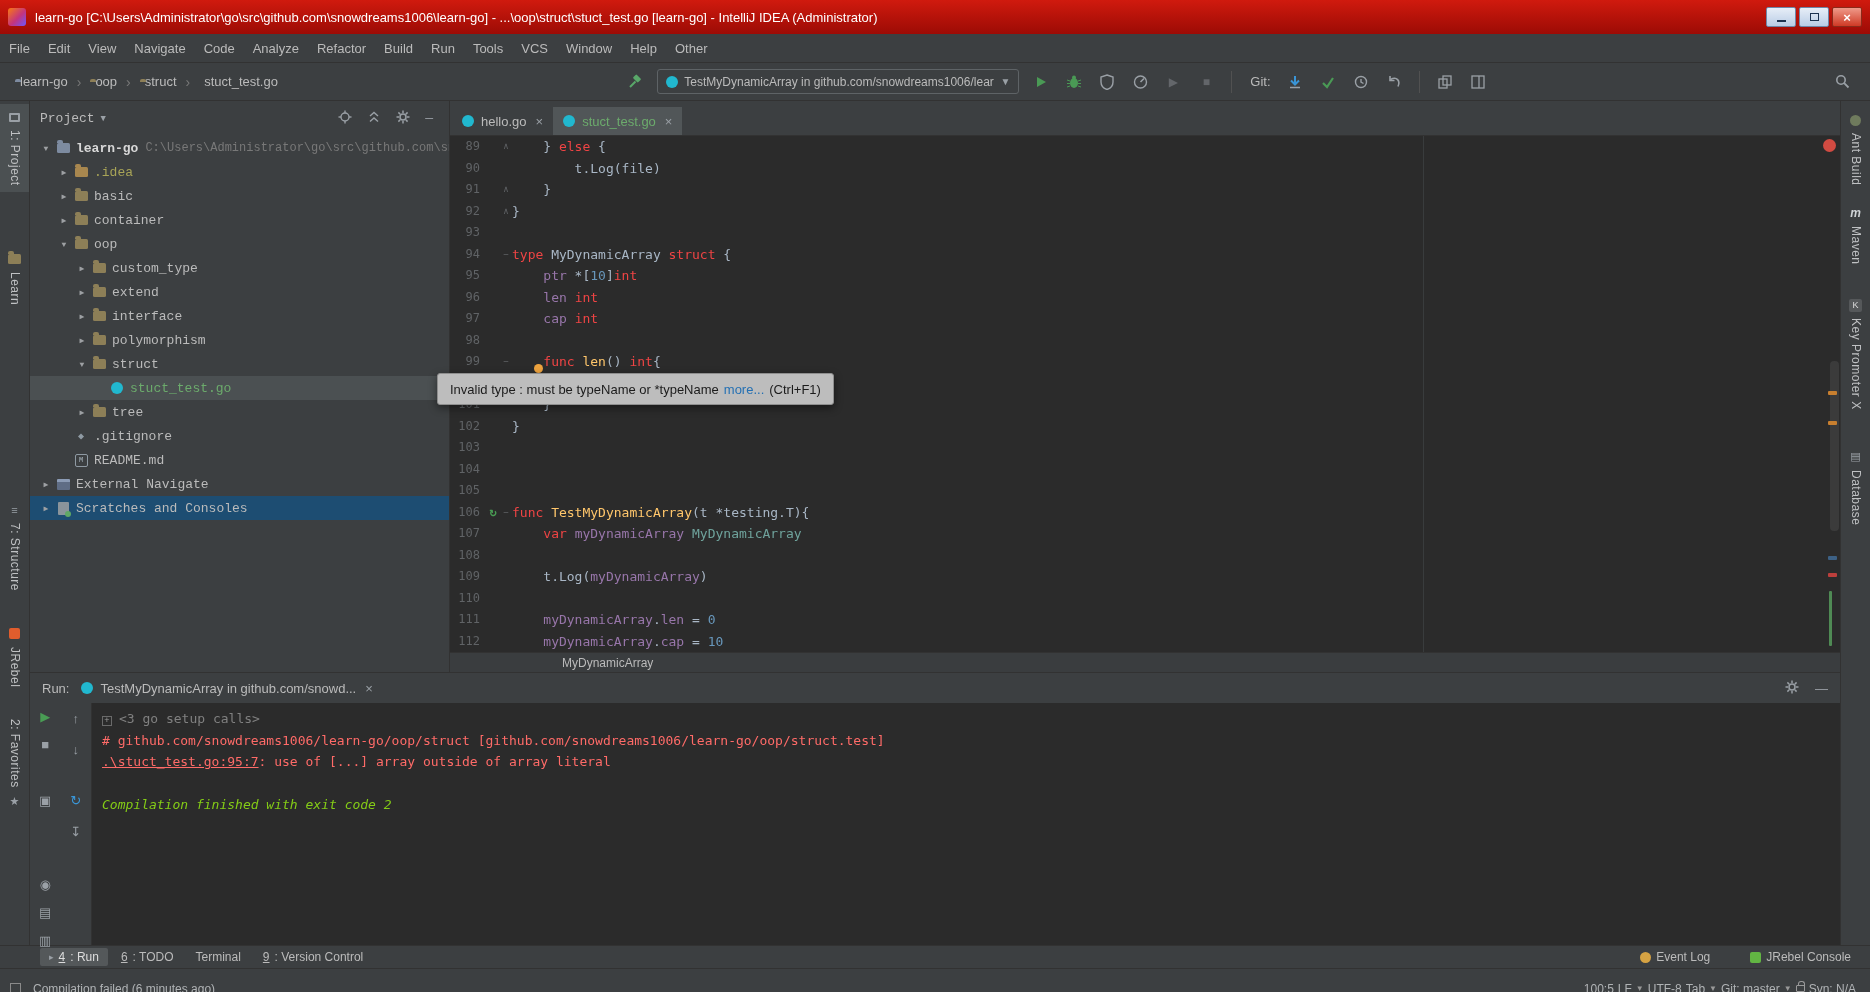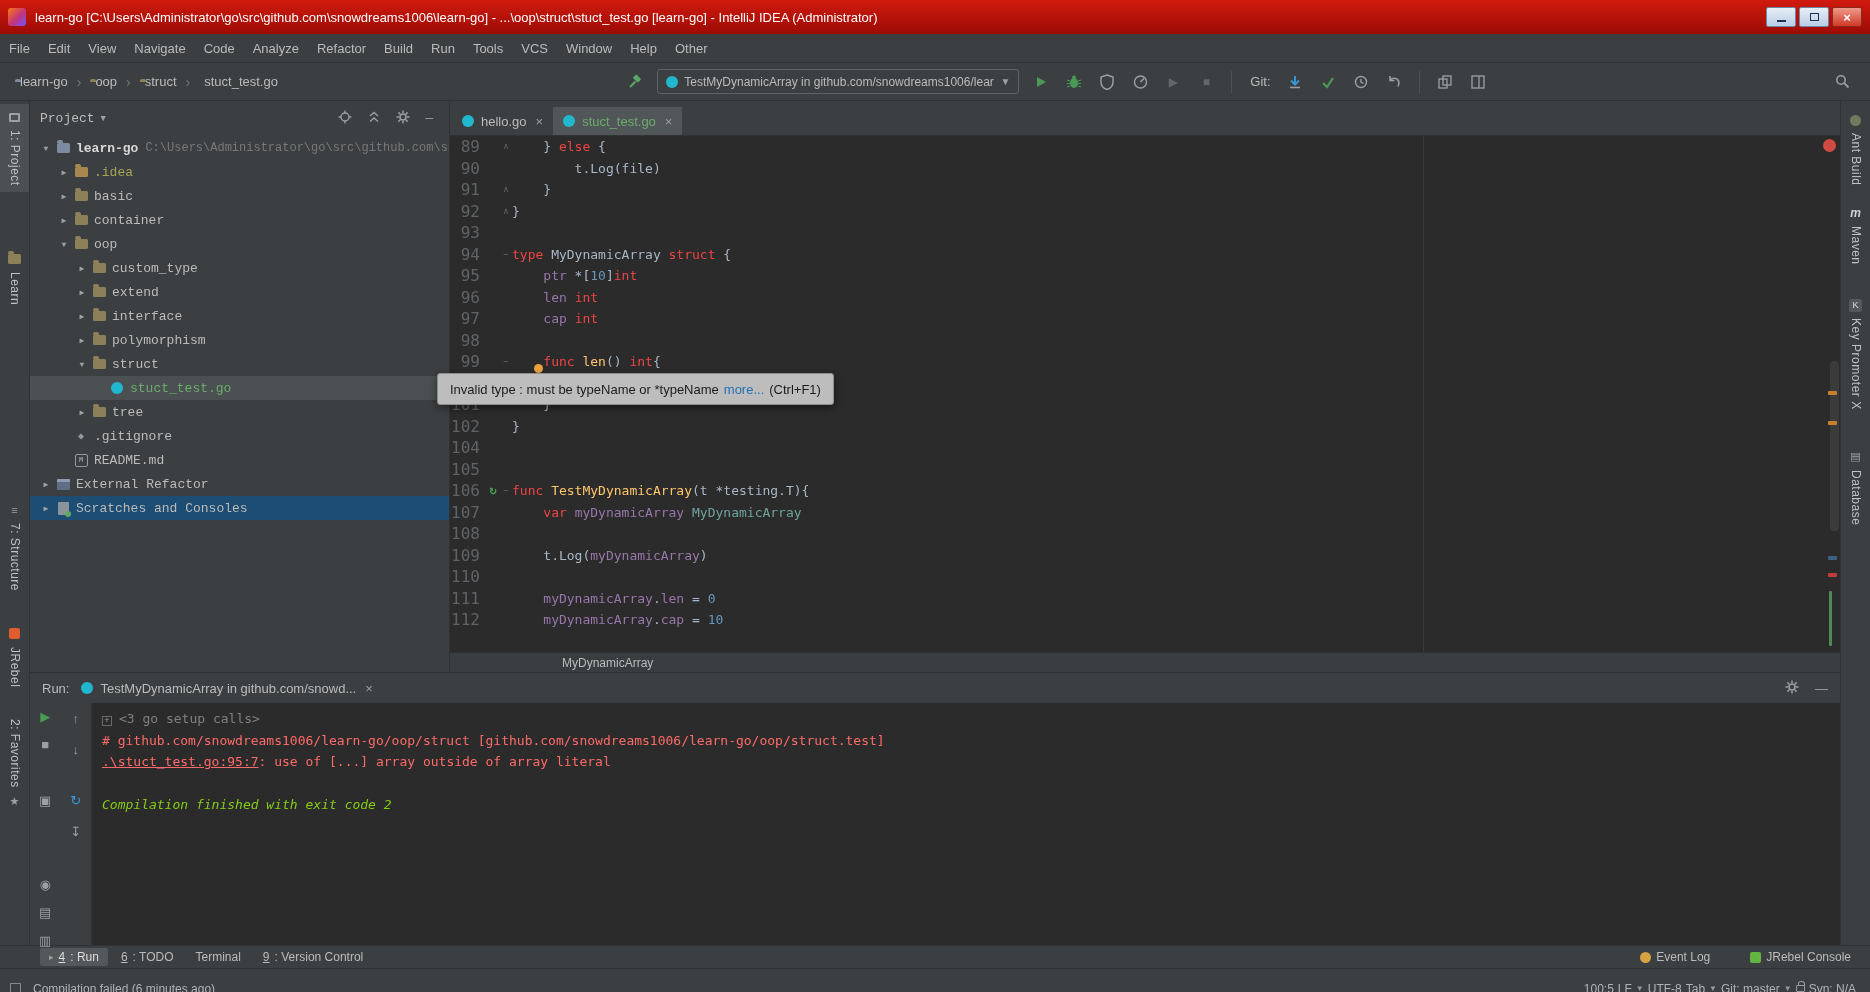--- a/index.html
+++ b/index.html
@@ -101,7 +101,7 @@
   .tab-close{color:#9aa0a6;font-size:13px;margin-left:2px;}
   .code-area{position:relative;height:516px;overflow:hidden;font-family:"DejaVu Sans Mono",monospace;font-size:13px;line-height:21.5px;background:#2b2b2b;flex:none;}
   .code-line{height:21.5px;display:flex;align-items:center;position:relative;}
-  .ln{width:36px;text-align:right;color:#606366;font-size:16px;padding-right:6px;flex:none;font-family:"DejaVu Sans Mono",monospace;}
+  .ln{width:36px;text-align:right;color:#606366;font-size:12px;padding-right:6px;flex:none;font-family:"DejaVu Sans Mono",monospace;}
   .gut{width:14px;flex:none;text-align:center;font-size:12px;}
   .gut.run-g{color:#499C54;font-weight:bold;}
   .fold{width:12px;flex:none;color:#606366;font-size:9px;text-align:center;}

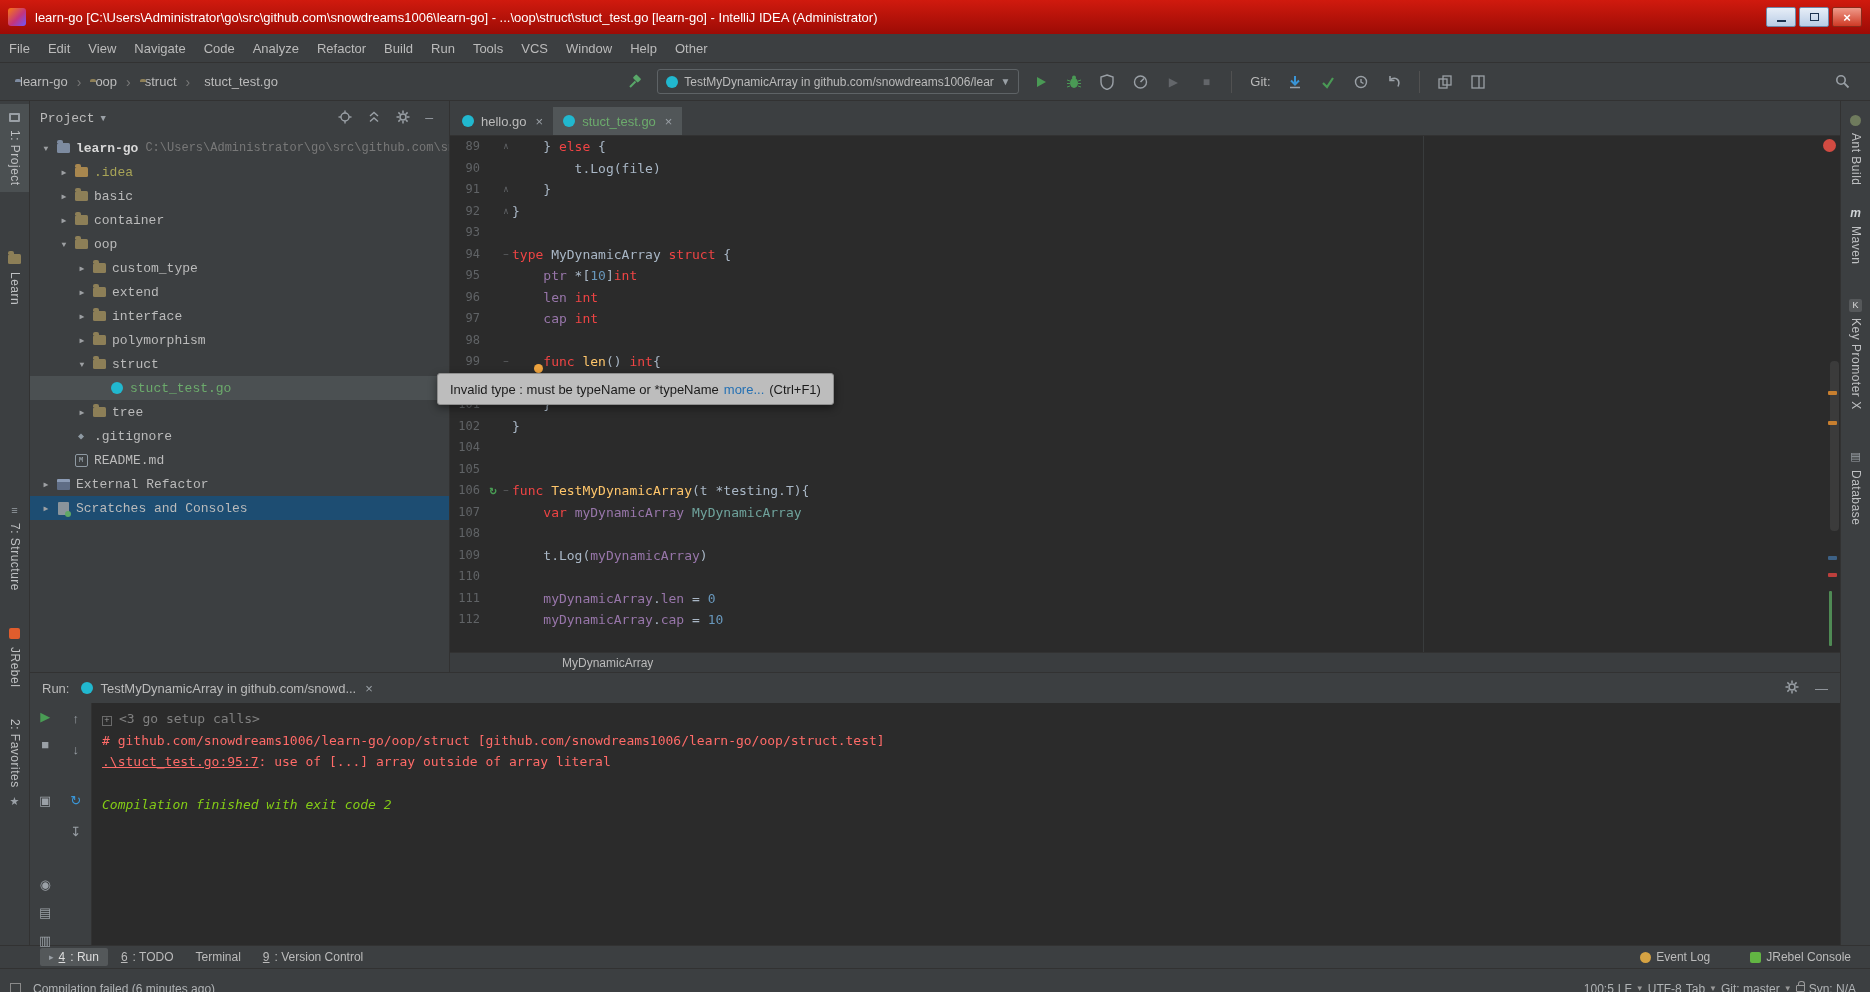--- a/index.html
+++ b/index.html
@@ -621,6 +621,12 @@
                   <span class="ctext"><span class="tok-p">}</span></span>
                 </div>
                 <div class="code-line">
+                  <span class="ln">103</span>
+                  <span class="gut"></span>
+                  <span class="fold"></span>
+                  <span class="ctext"></span>
+                </div>
+                <div class="code-line">
                   <span class="ln">104</span>
                   <span class="gut"></span>
                   <span class="fold"></span>

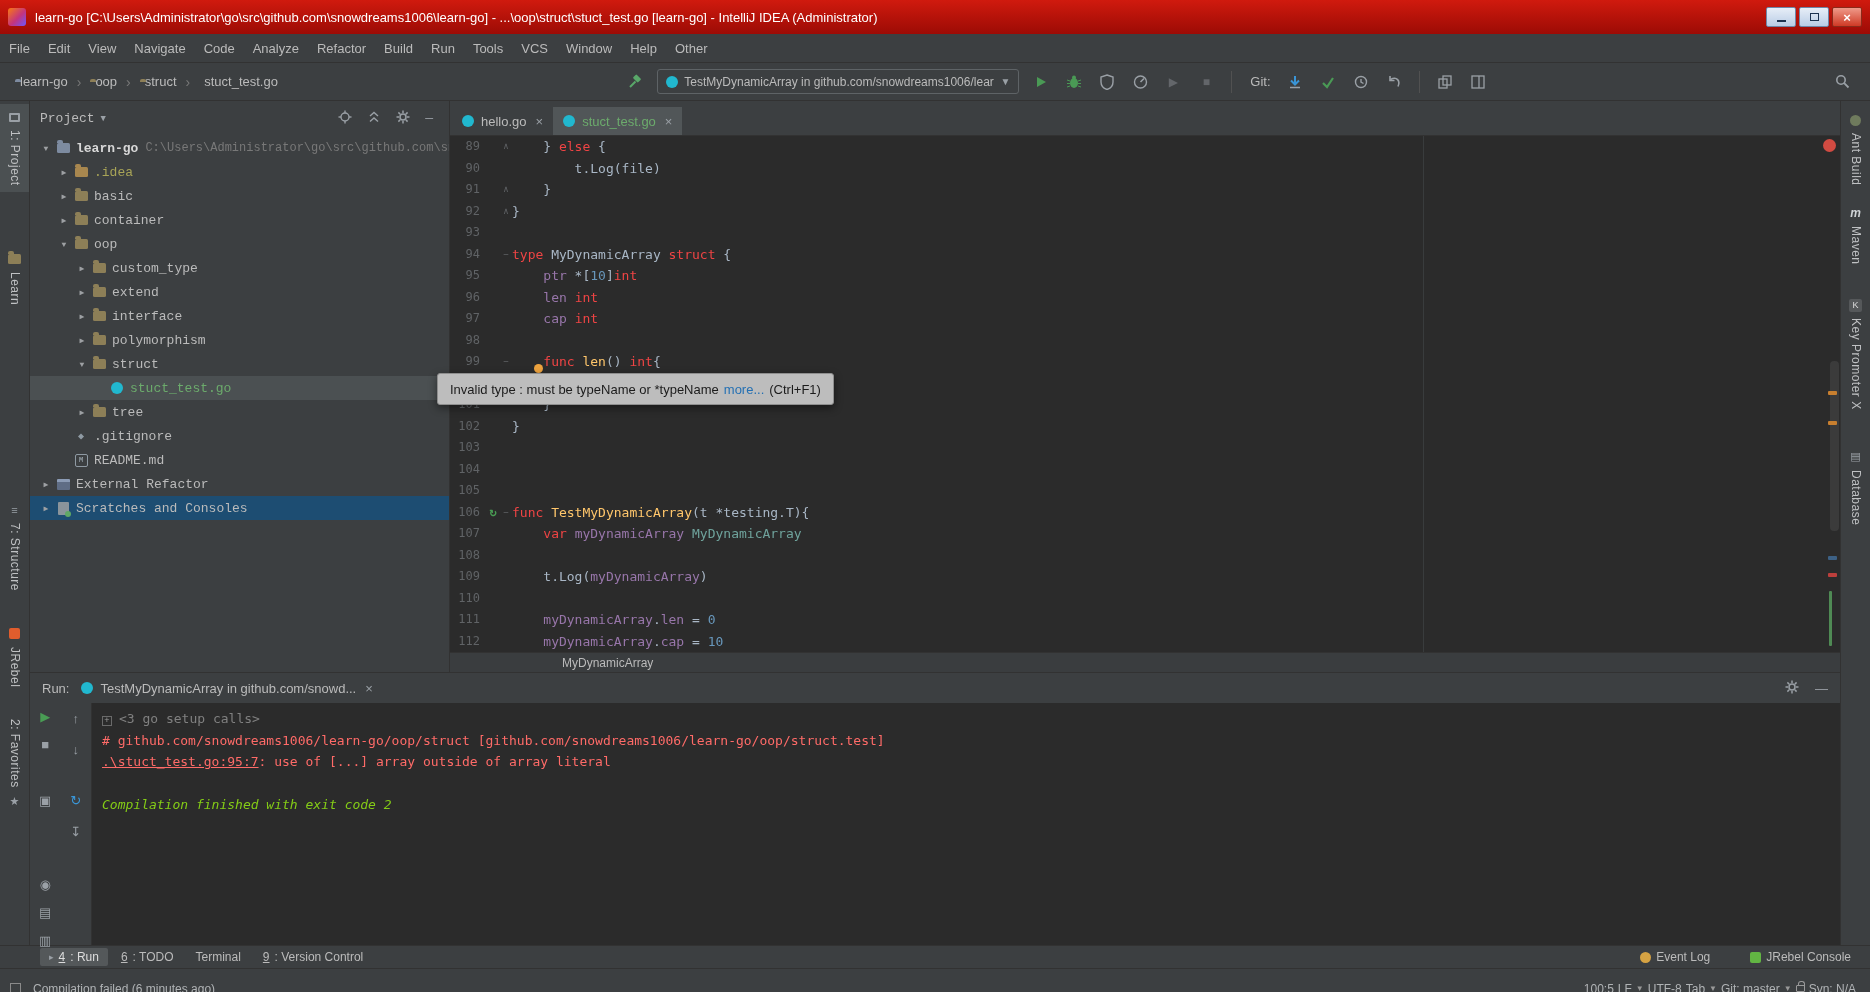--- a/index.html
+++ b/index.html
@@ -506,7 +506,7 @@
                 <span class="t-icon">
                   <span class="icn-lib"></span>
                 </span>
-                <span class="t-label">External Refactor</span>
+                <span class="t-label">External Navigate</span>
               </div>
               <div class="tree-row sel-a">
                 <span class="t-ind" style="width: 8px;"></span>

